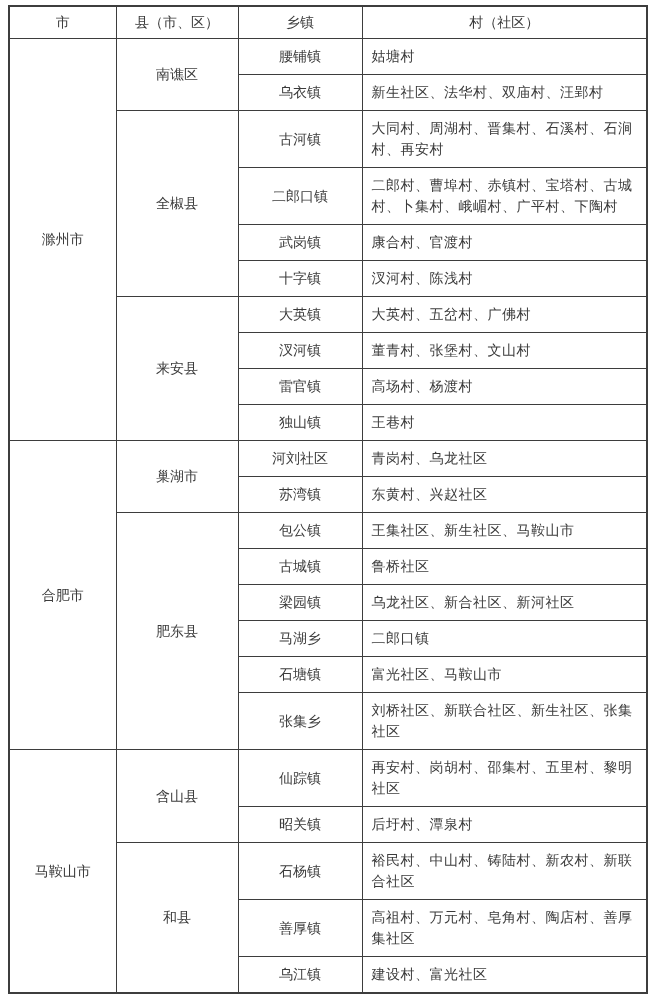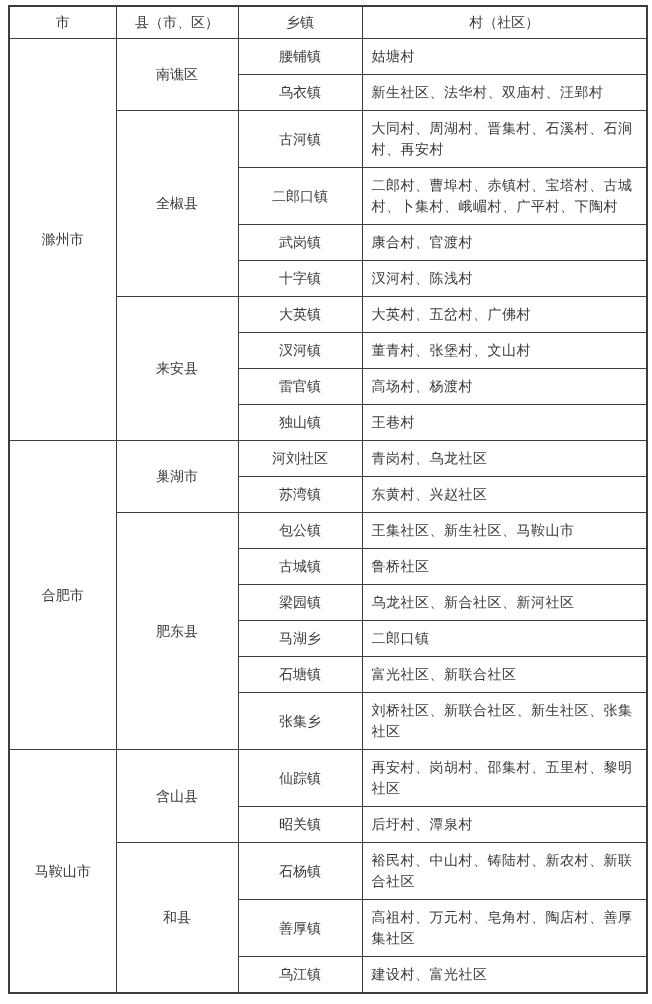--- a/index.html
+++ b/index.html
@@ -146,7 +146,7 @@
         </tr>
         <tr>
           <td class="town">石塘镇</td>
-          <td class="villages">富光社区、新联合社区</td>
+          <td class="villages">富光社区、马鞍山市</td>
         </tr>
         <tr>
           <td class="town">张集乡</td>

